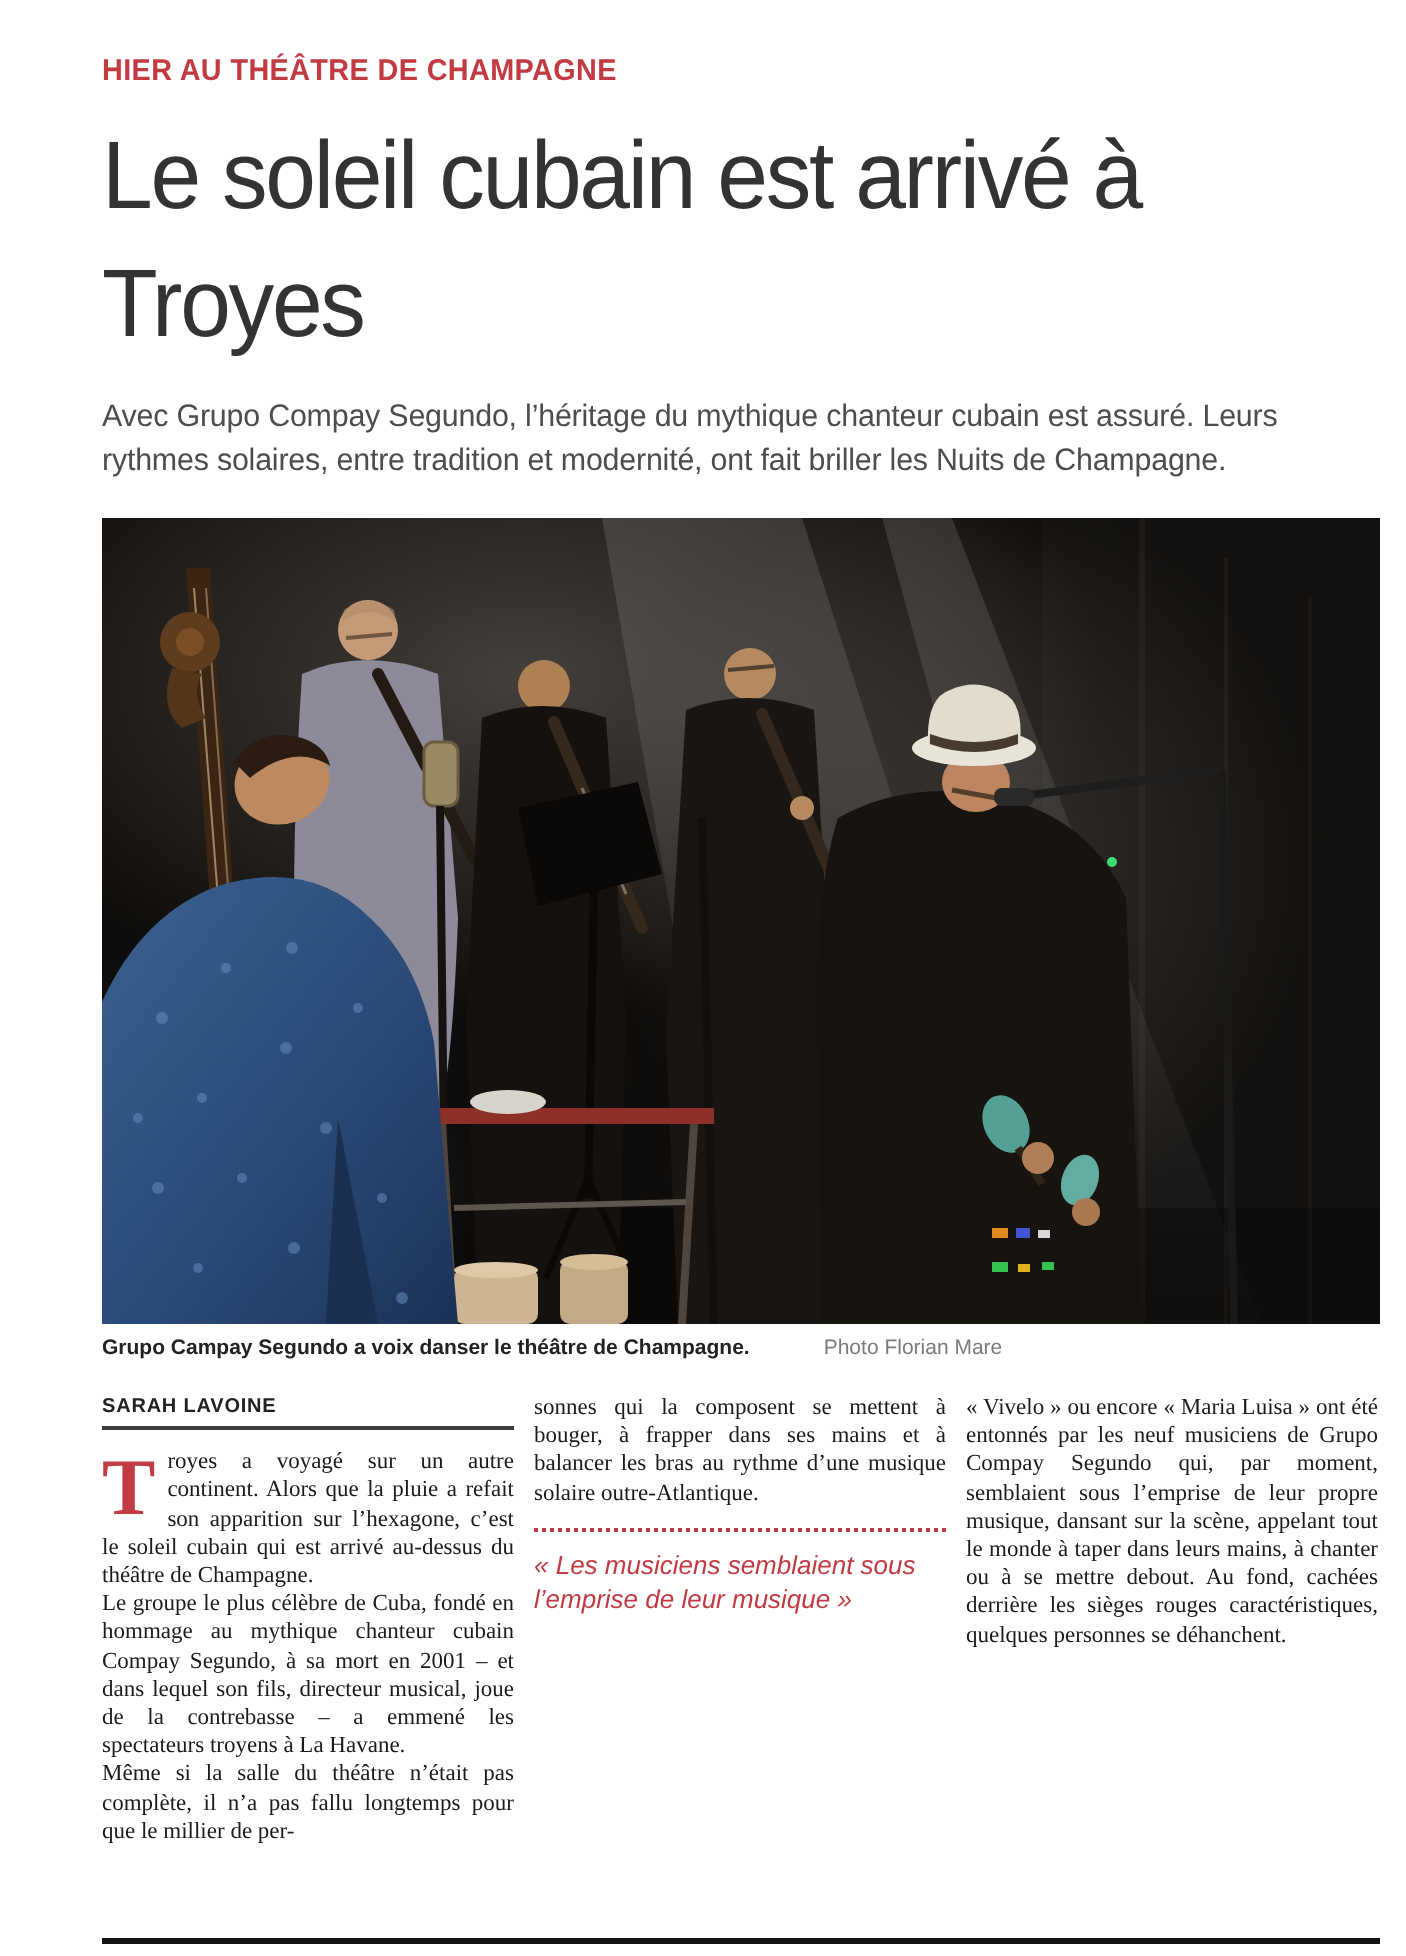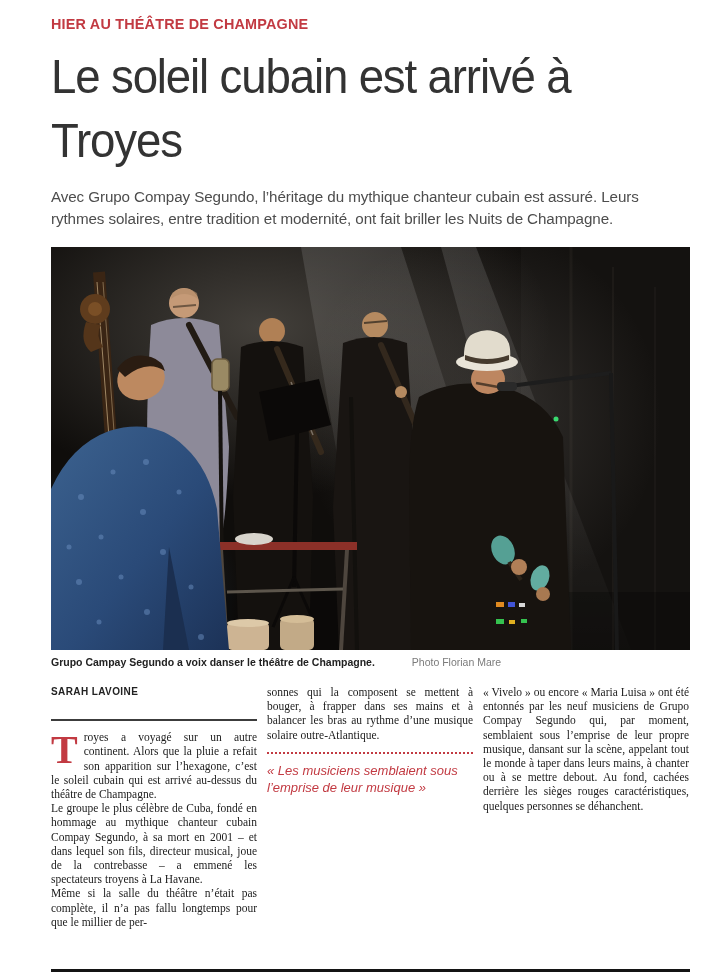--- a/index.html
+++ b/index.html
@@ -8,7 +8,7 @@
     width:703px;height:978px;position:relative;overflow:hidden;
     background:#ffffff;font-family:"Liberation Serif",serif;
   }
-  .page{position:absolute;left:51px;top:0;width:639px;}
+  .page{position:absolute;left:51px;top:12px;width:639px;}
   .kicker{
     margin-top:15px;font-family:"Liberation Sans",sans-serif;font-weight:700;
     font-size:15px;letter-spacing:.2px;color:var(--red);

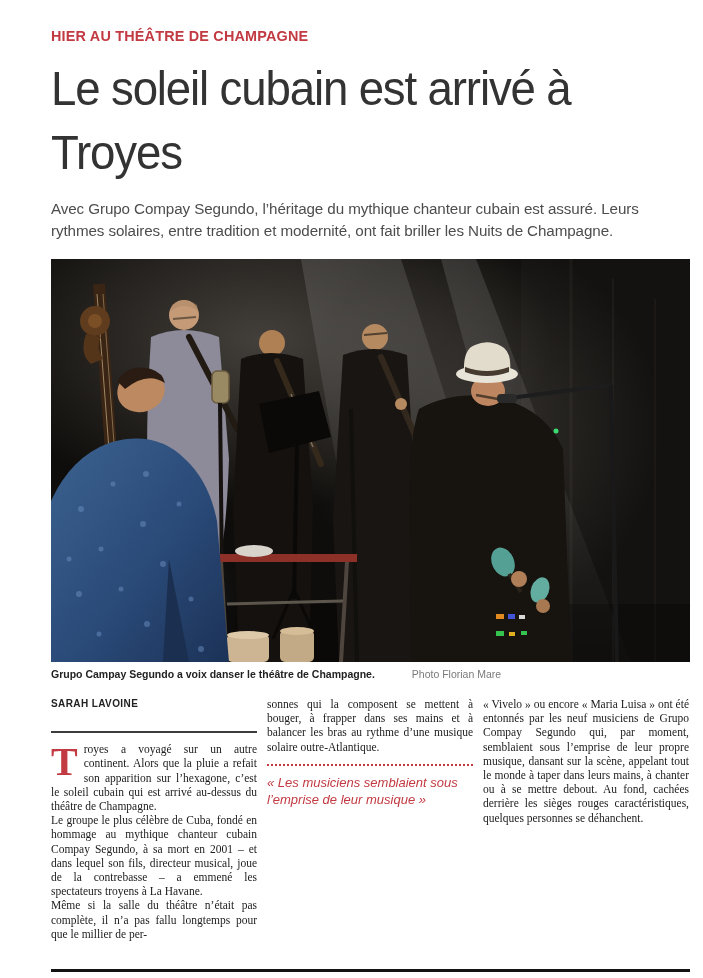--- a/index.html
+++ b/index.html
@@ -35,7 +35,7 @@
   .col p{margin:0;}
   .byline{
     font-family:"Liberation Sans",sans-serif;font-weight:700;font-size:10px;
-    letter-spacing:.4px;color:#222;padding-bottom:20px;margin-bottom:9px;
+    letter-spacing:.4px;color:#222;padding-bottom:2px;margin-bottom:9px;
     border-bottom:2px solid #3c3c3c;text-align:left;
   }
   .dropcap{

